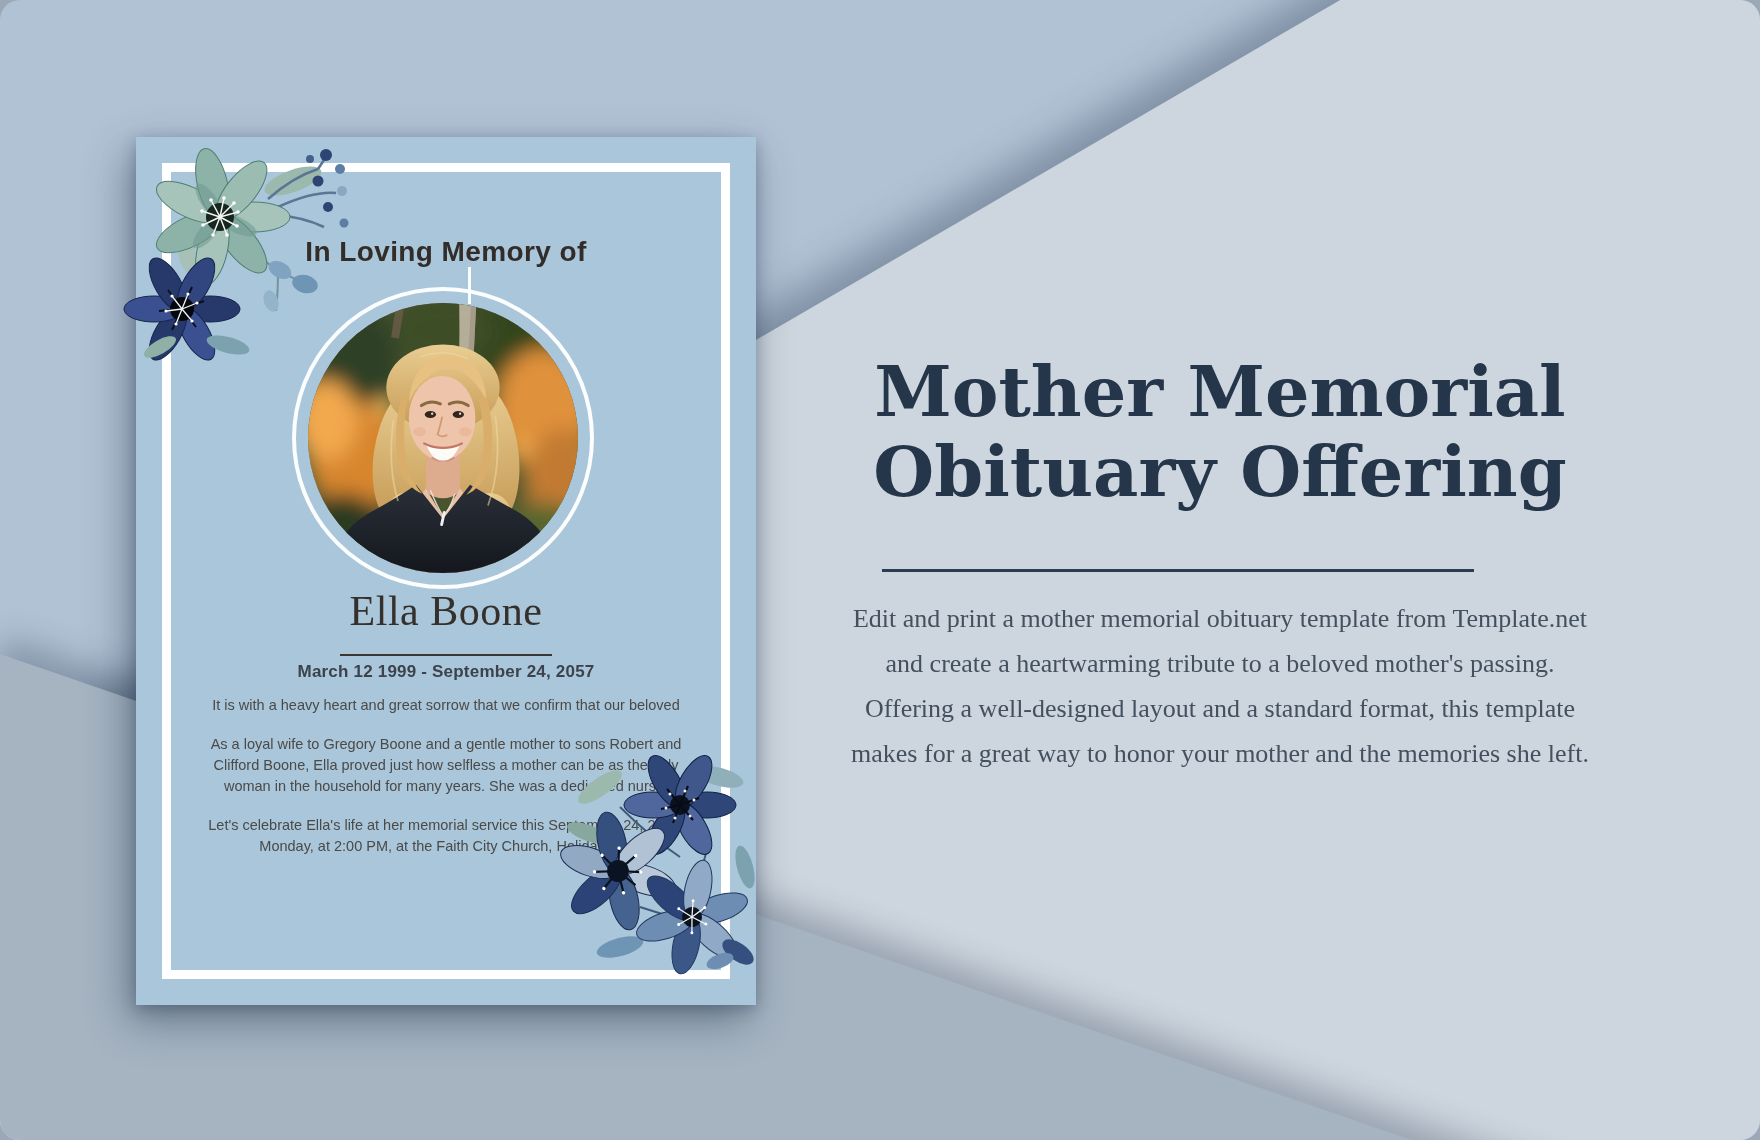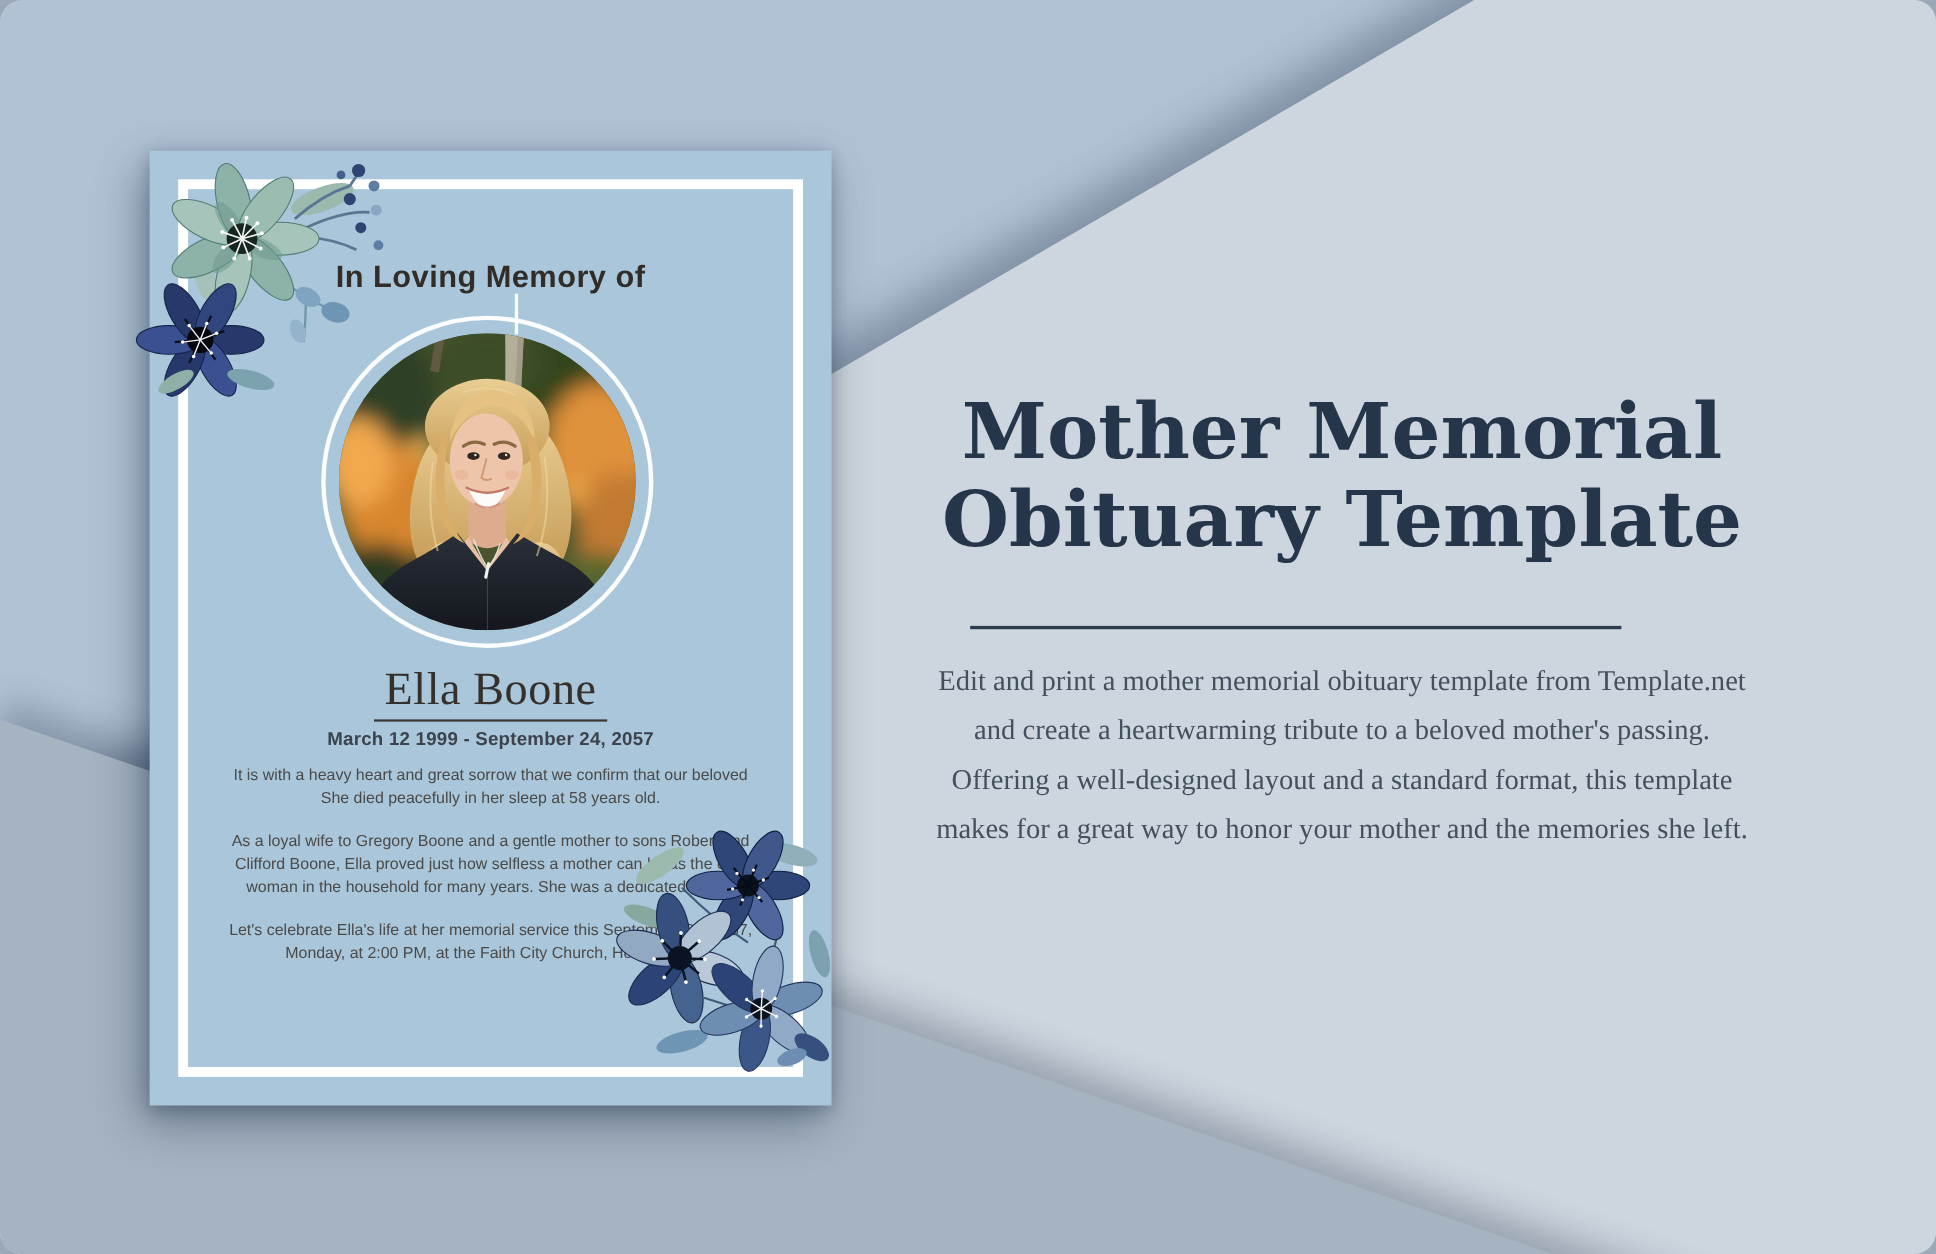--- a/index.html
+++ b/index.html
@@ -372,7 +372,7 @@
   <div class="panel">
     <div class="panel-title">
       <div>Mother Memorial</div>
-      <div>Obituary Template</div>
+      <div>Obituary Offering</div>
     </div>
     <div class="title-divider"></div>
     <div class="panel-desc">

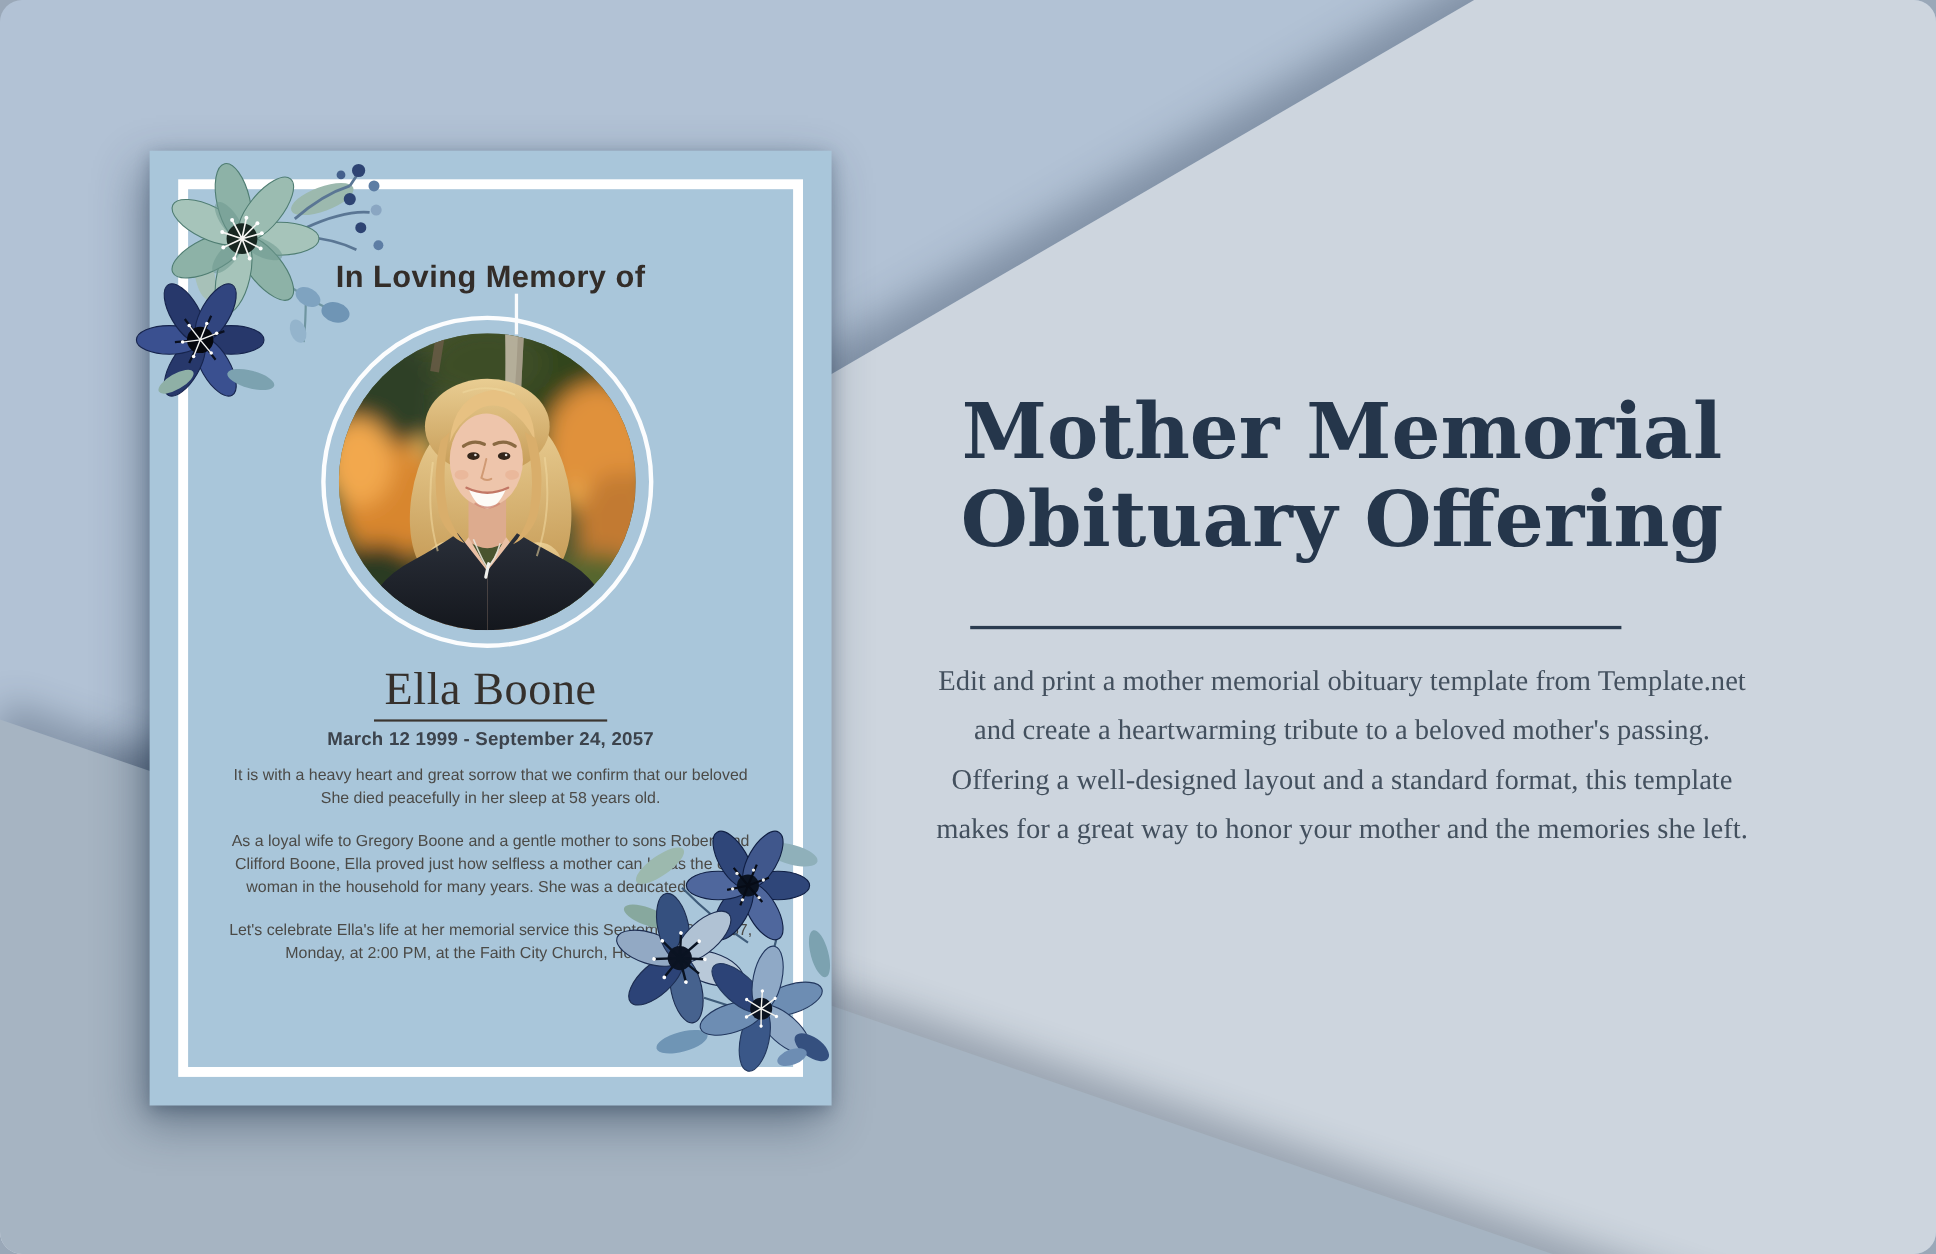--- a/index.html
+++ b/index.html
@@ -51,7 +51,7 @@
   }
   .portrait svg{display:block;width:100%;height:100%;}
   .deceased-name{
-    position:absolute;top:466px;left:0;width:100%;text-align:center;
+    position:absolute;top:450px;left:0;width:100%;text-align:center;
     font-family:"Liberation Serif",serif;font-size:42px;font-weight:500;
     color:var(--name_ink,#35302c);letter-spacing:.5px;
   }

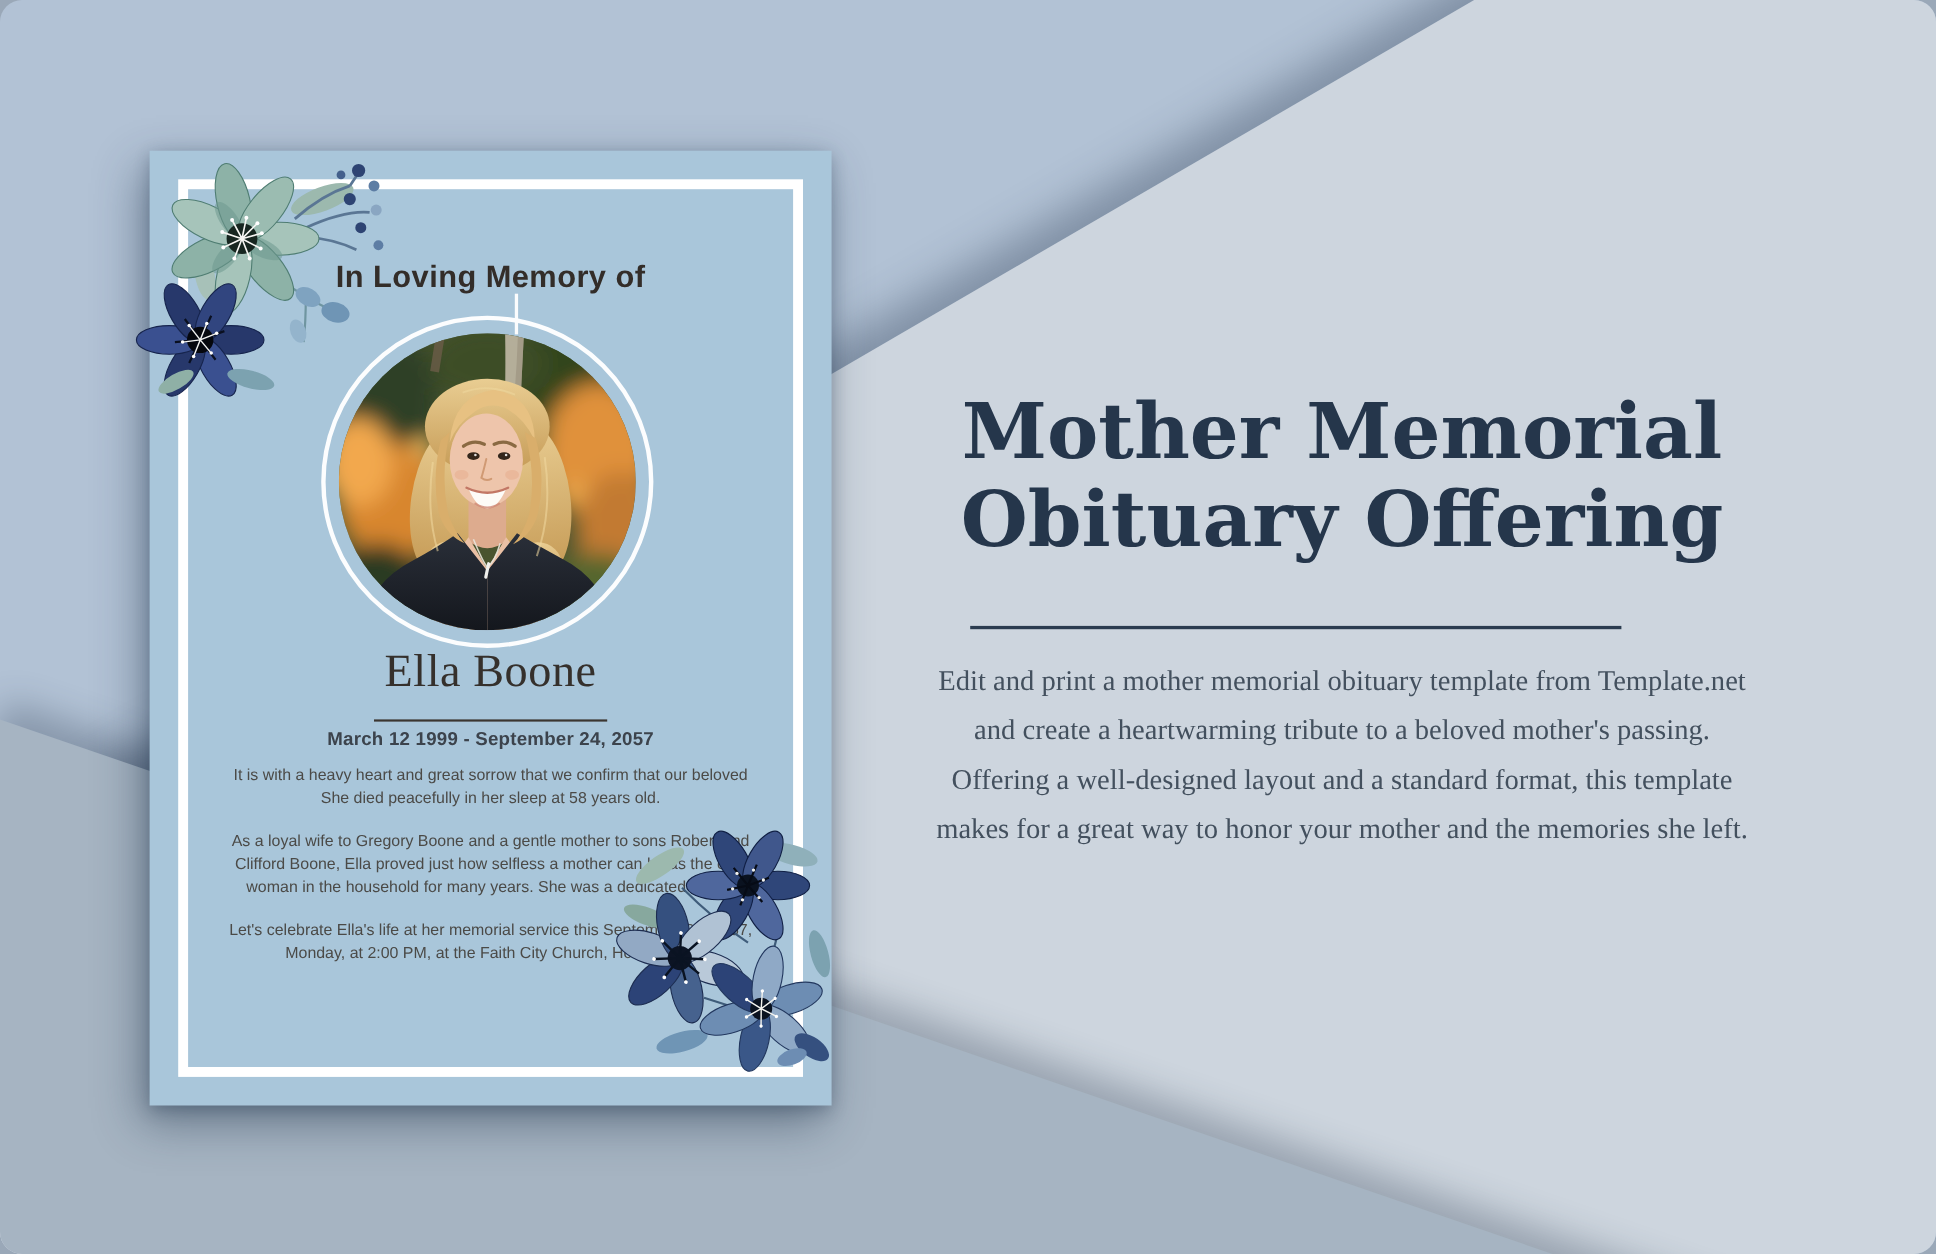--- a/index.html
+++ b/index.html
@@ -187,7 +187,6 @@
     <div class="obit-body">
       <div class="para">
         <div>It is with a heavy heart and great sorrow that we confirm that our beloved</div>
-        <div>She died peacefully in her sleep at 58 years old.</div>
       </div>
       <div class="para">
         <div>As a loyal wife to Gregory Boone and a gentle mother to sons Robert and</div>

